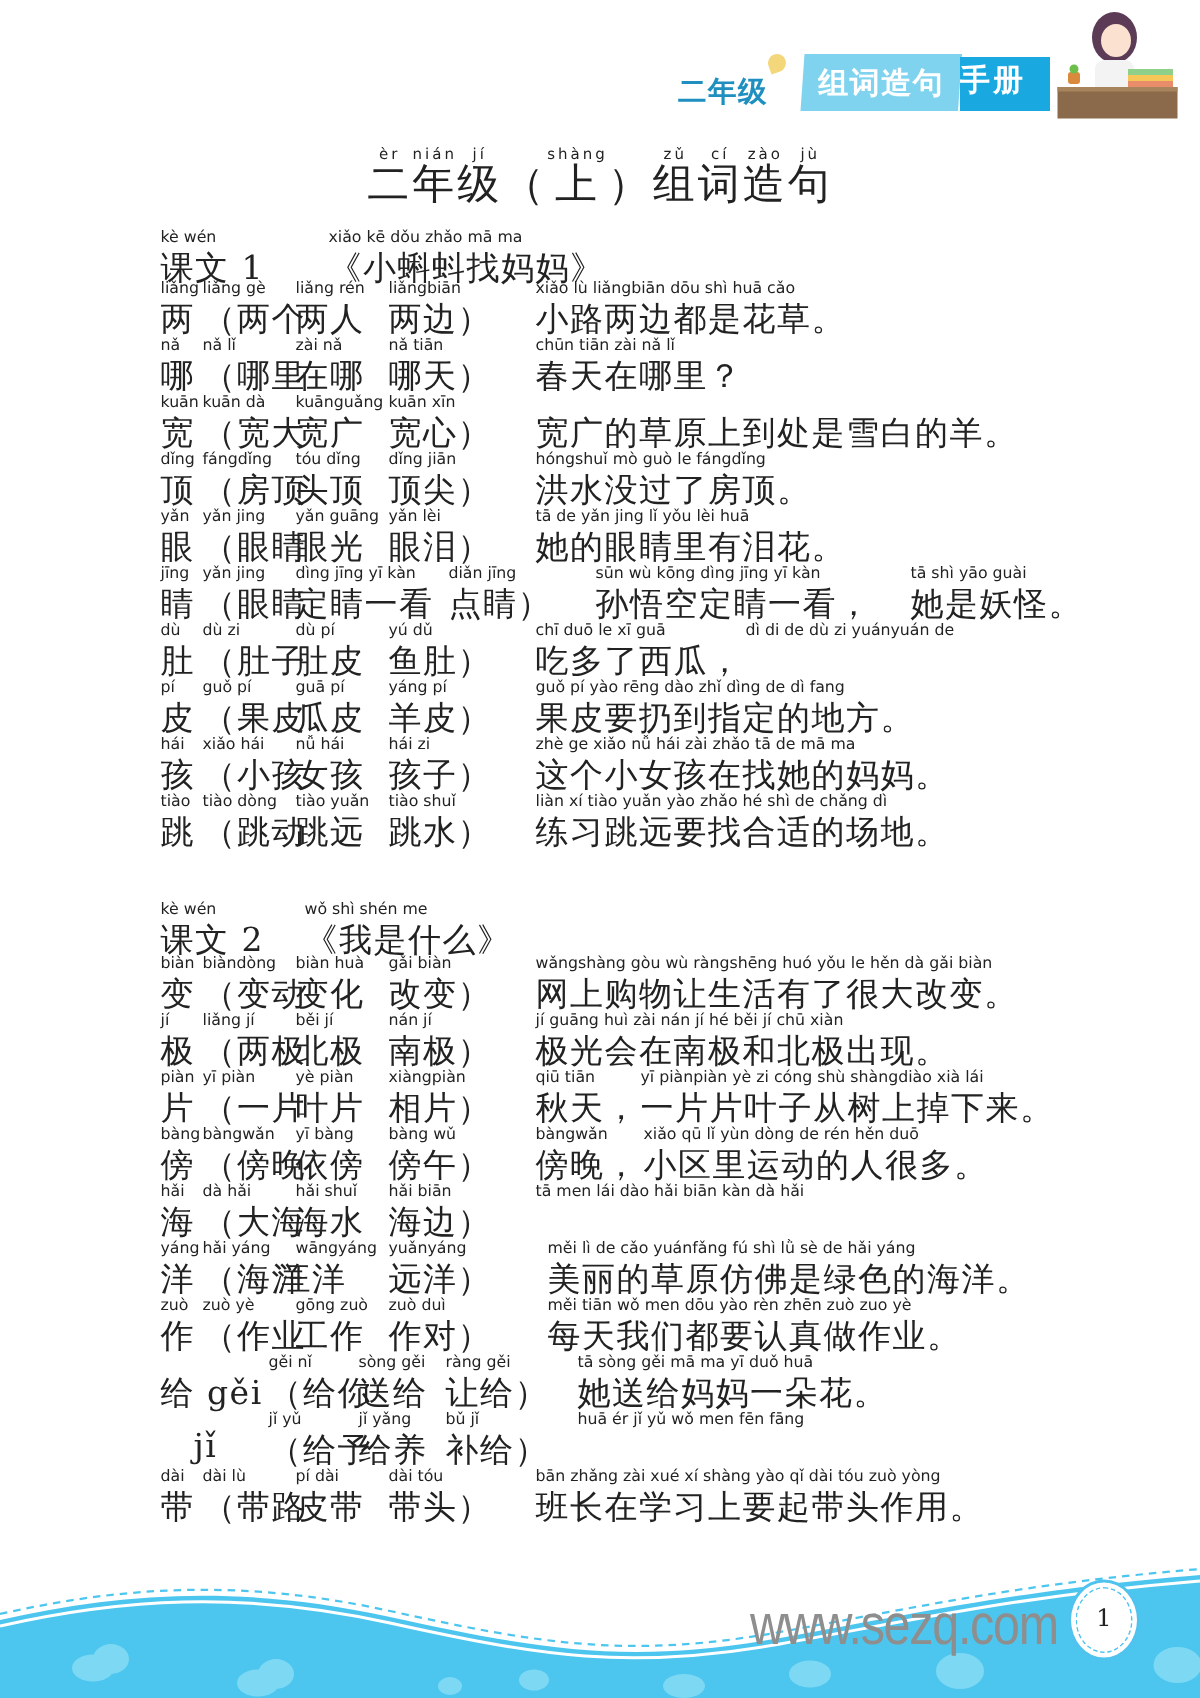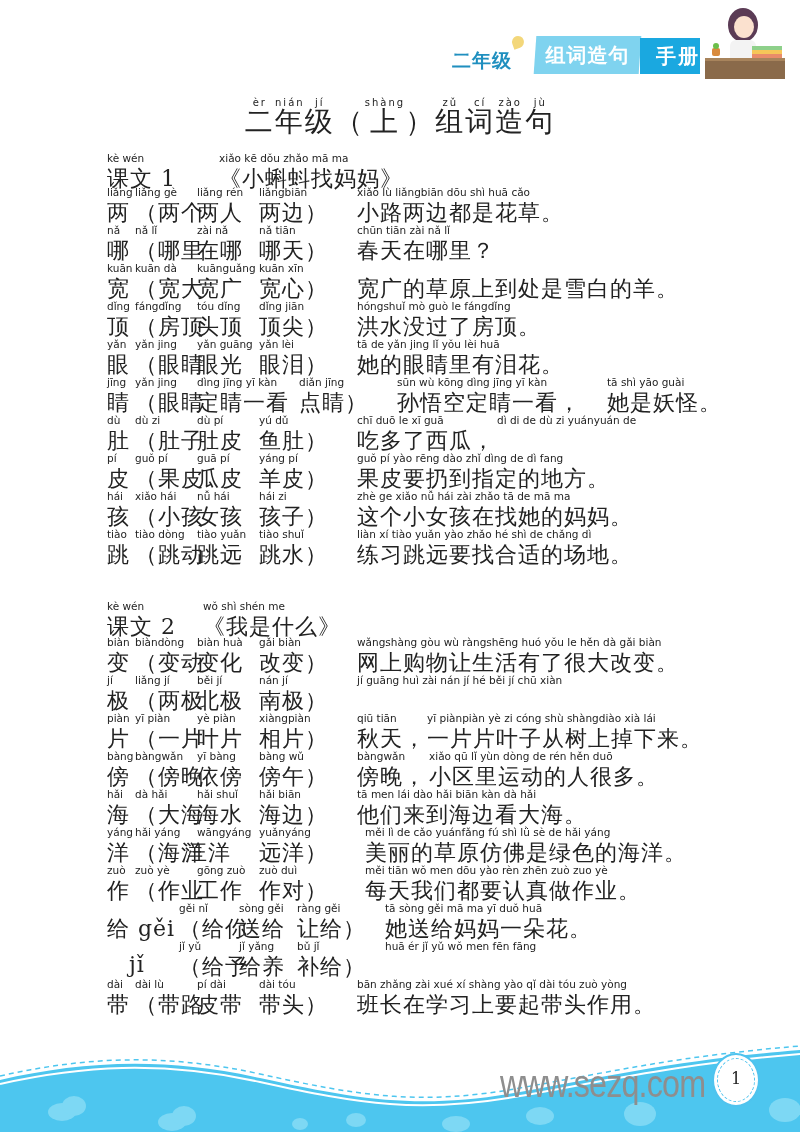--- a/index.html
+++ b/index.html
@@ -15,8 +15,8 @@
   .banner-left span { display:block; transform:skewX(4deg); color:#fff; font-family:"DejaVu Sans", sans-serif;
                       font-weight:bold; font-size:20px; line-height:38px; text-align:center; letter-spacing:1px; }
   .banner-right { position:absolute; left:640px; top:38px; width:60px; height:36px; background:#1aa8e0; }
-  .banner-right span { color:#fff; font-family:Liberation Sans, sans-serif; font-weight:bold; font-size:20px;
-                       line-height:36px; display:block; text-align:right; letter-spacing:2px; }
+  .banner-right span { color:#fff; font-family:Liberation Mono, monospace; font-weight:bold; font-size:20px;
+                       line-height:36px; display:block; text-align:left; letter-spacing:2px; }
   .desk { position:absolute; left:705px; top:58px; width:80px; height:18px; background:#8a6a4a; border-top:3px solid #a8845c; }
   .books { position:absolute; left:752px; top:46px; width:30px; height:12px; background:linear-gradient(#8ed08a 0 33%, #f6c659 33% 66%, #e98c6a 66%); }
   .girl-head { position:absolute; left:728px; top:8px; width:30px; height:34px; border-radius:50%; background:#5b3b55; }

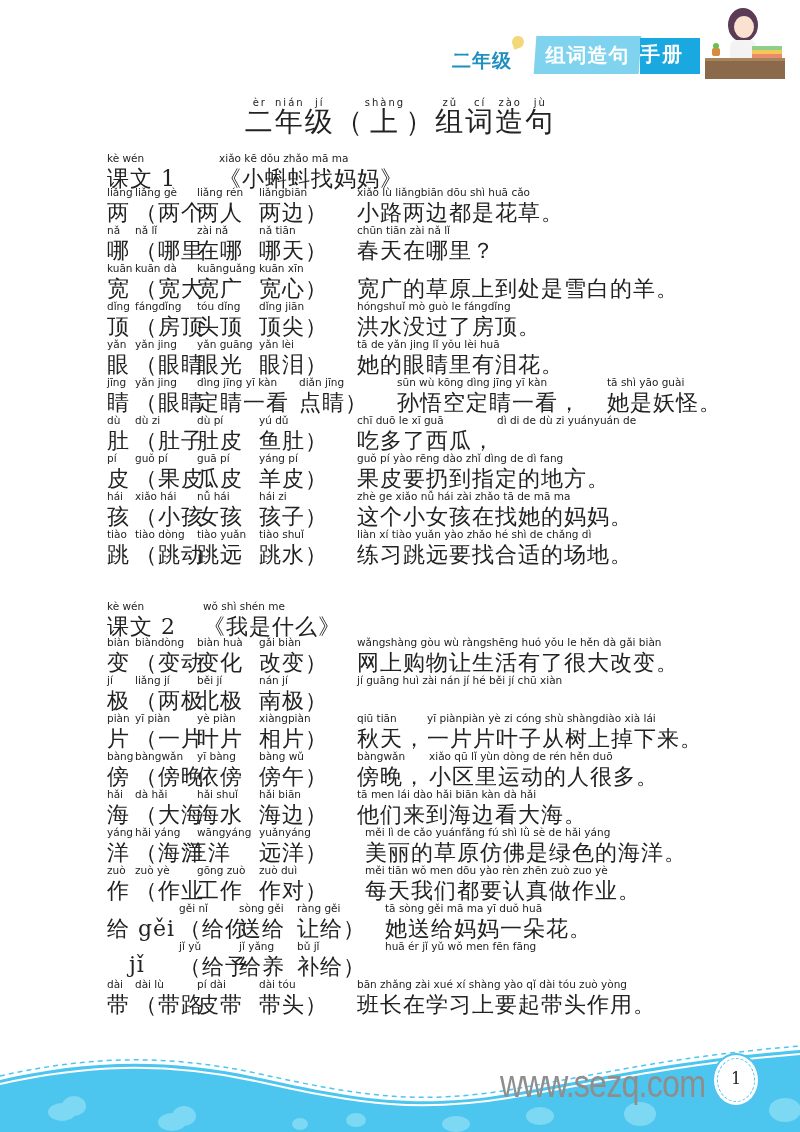--- a/index.html
+++ b/index.html
@@ -224,6 +224,7 @@
       <span class="py" style="left: 152px;">nán jí</span>
       <span class="hz" style="left: 152px;">南极）</span>
       <span class="py" style="left: 250px;">jí guāng huì zài nán jí hé běi jí chū xiàn</span>
+      <span class="hz" style="left: 250px;">极光会在南极和北极出现。</span>
     </div>
     <div class="line" style="top: 712px; height: 40px; width: 680px;">
       <span class="py" style="left: 0px;">piàn</span>

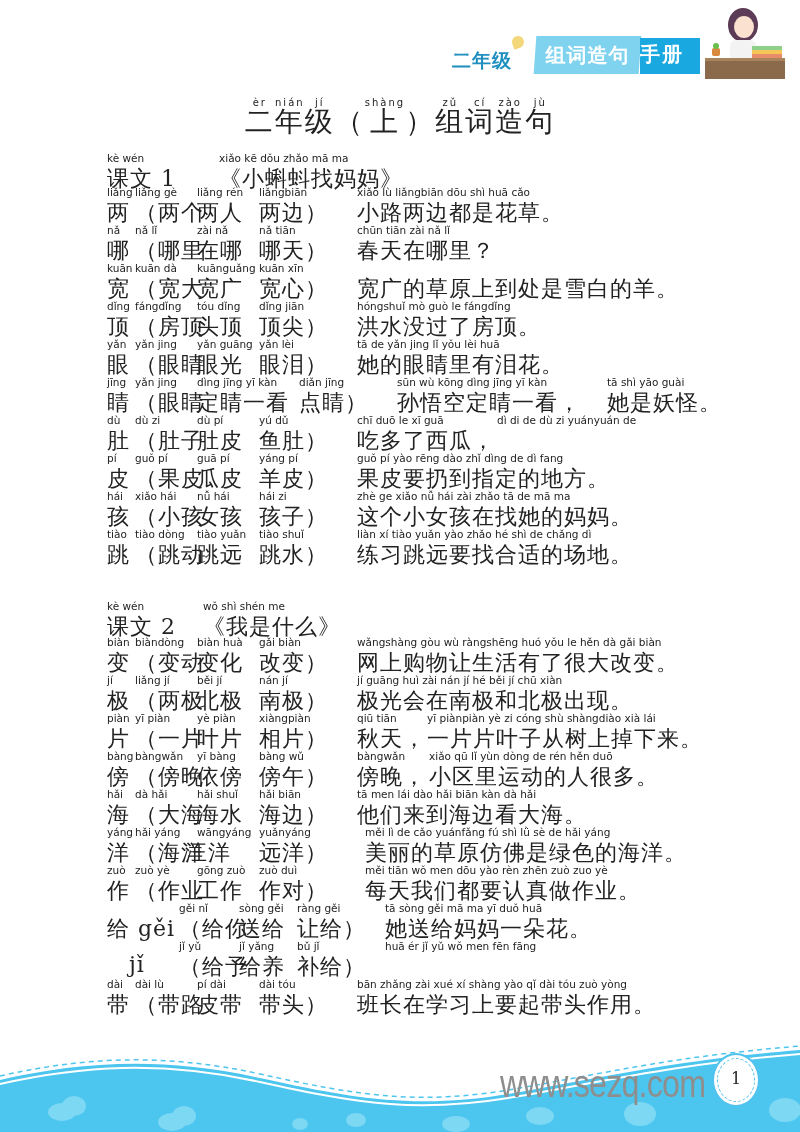--- a/index.html
+++ b/index.html
@@ -264,7 +264,6 @@
       <span class="py" style="left: 152px;">hǎi biān</span>
       <span class="hz" style="left: 152px;">海边）</span>
       <span class="py" style="left: 250px;">tā men lái dào hǎi biān kàn dà hǎi</span>
-      <span class="hz" style="left: 250px;">他们来到海边看大海。</span>
     </div>
     <div class="line" style="top: 826px; height: 40px; width: 680px;">
       <span class="py" style="left: 0px;">yáng</span>

